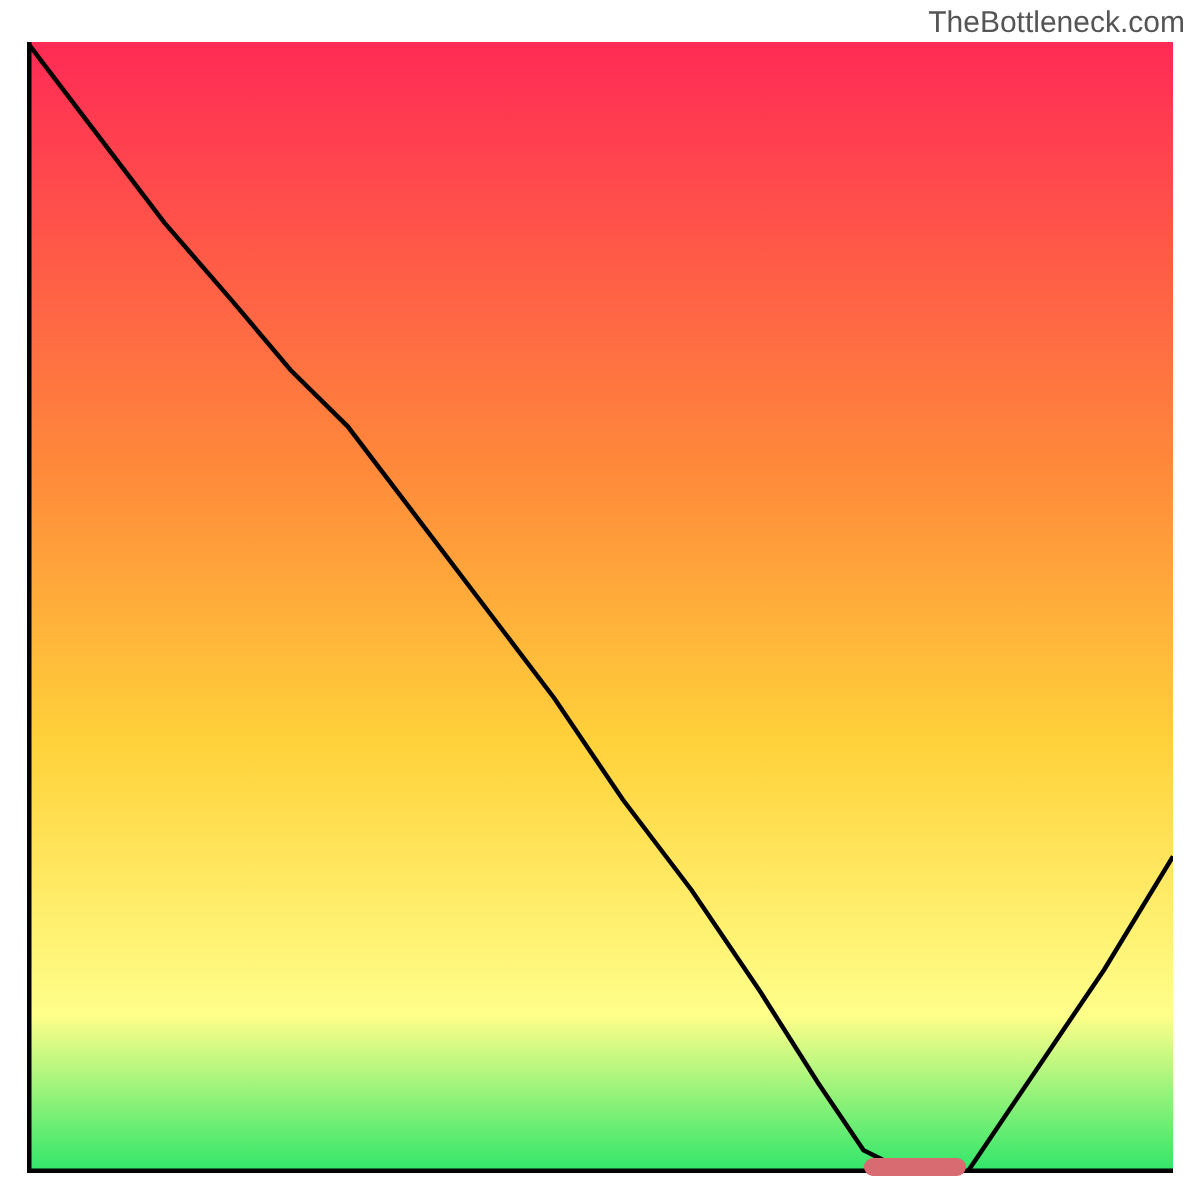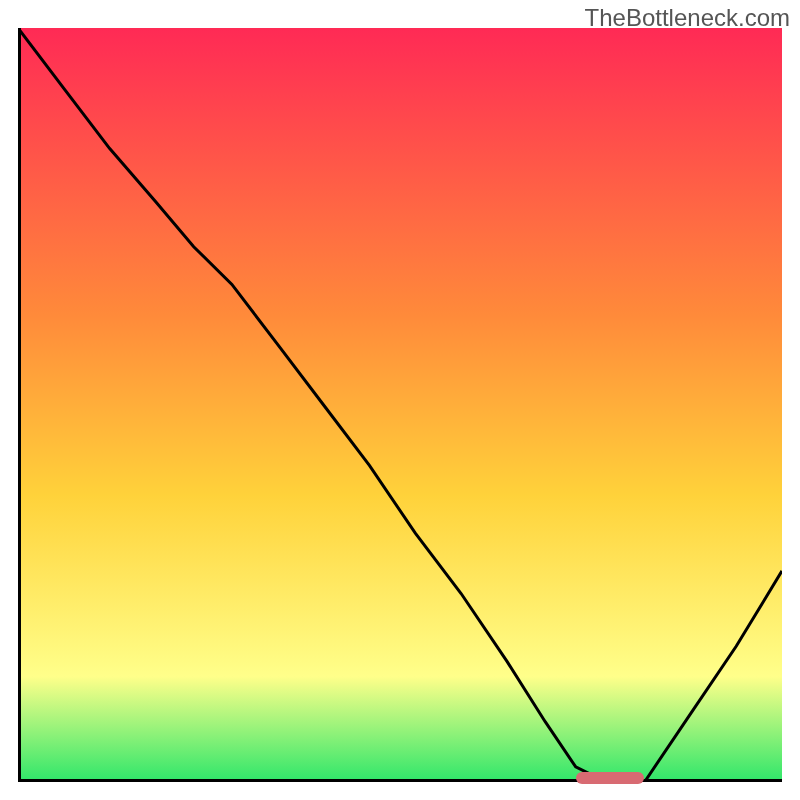--- a/index.html
+++ b/index.html
@@ -16,7 +16,7 @@
     top: 4px;
     right: 10px;
     color: #555555;
-    font-size: 24px;
+    font-size: 20px;
     font-weight: 500;
     z-index: 10;
   }

